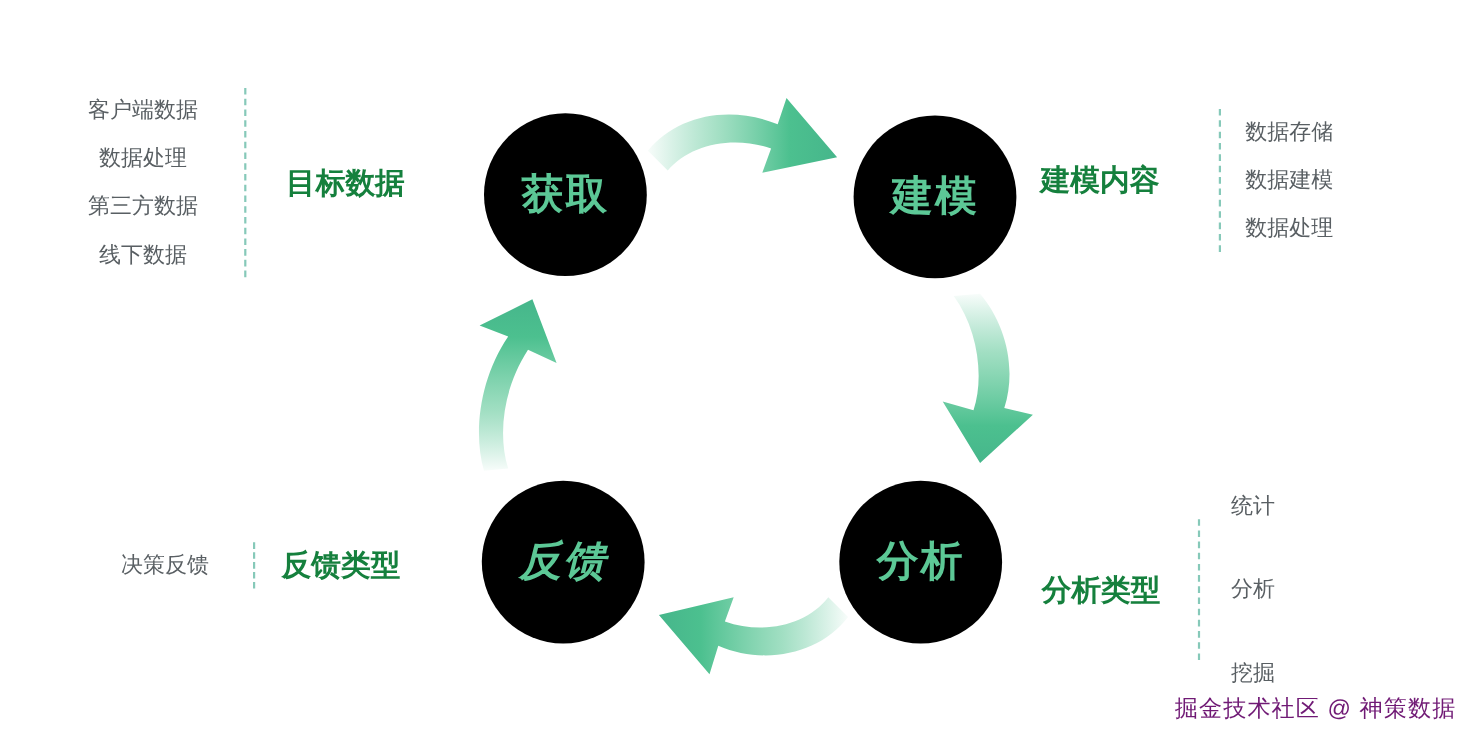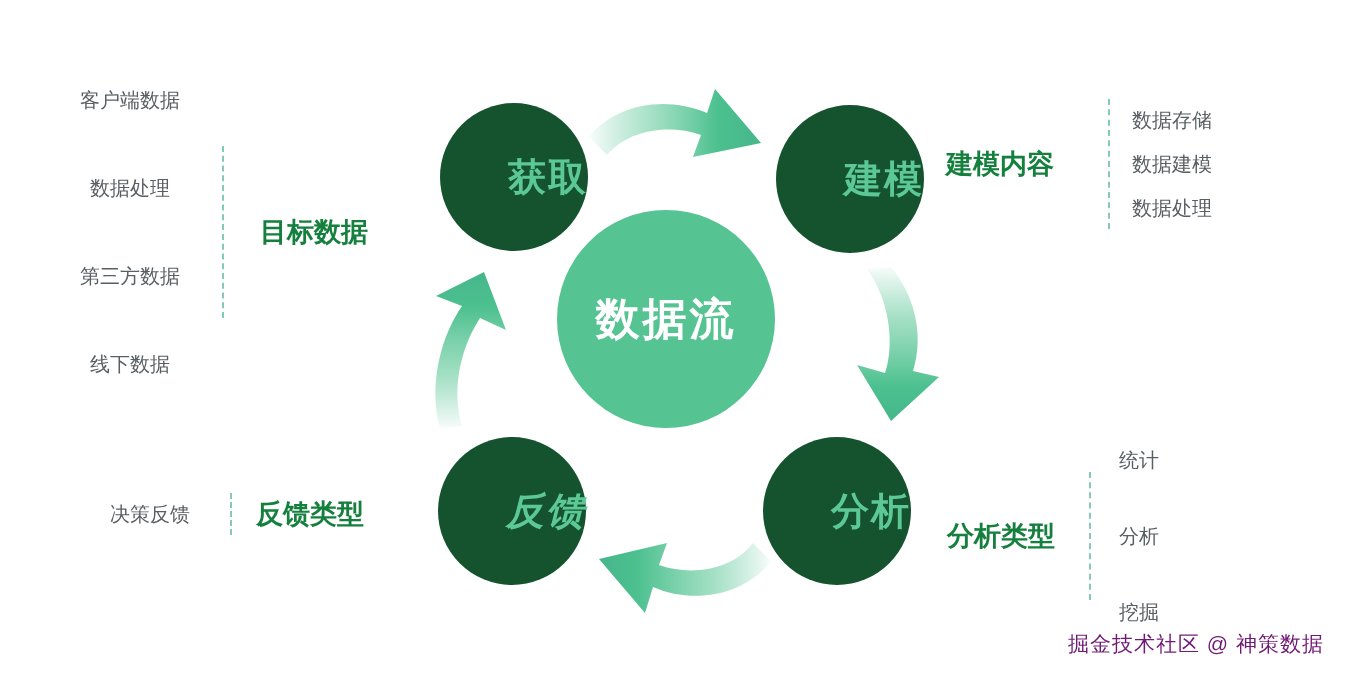--- a/index.html
+++ b/index.html
@@ -104,7 +104,7 @@
 
   
   #group-target-data { left: 60px; top: 78px; }
-  #group-target-data .sub-list { width: 140px; align-items: center; gap: 44px; }
+  #group-target-data .sub-list { width: 140px; align-items: center; }
   #group-target-data .divider { margin: 0 0 0 22px; height: 172px; align-self: center; }
   #group-target-data .group-title { margin-left: 36px; }
 

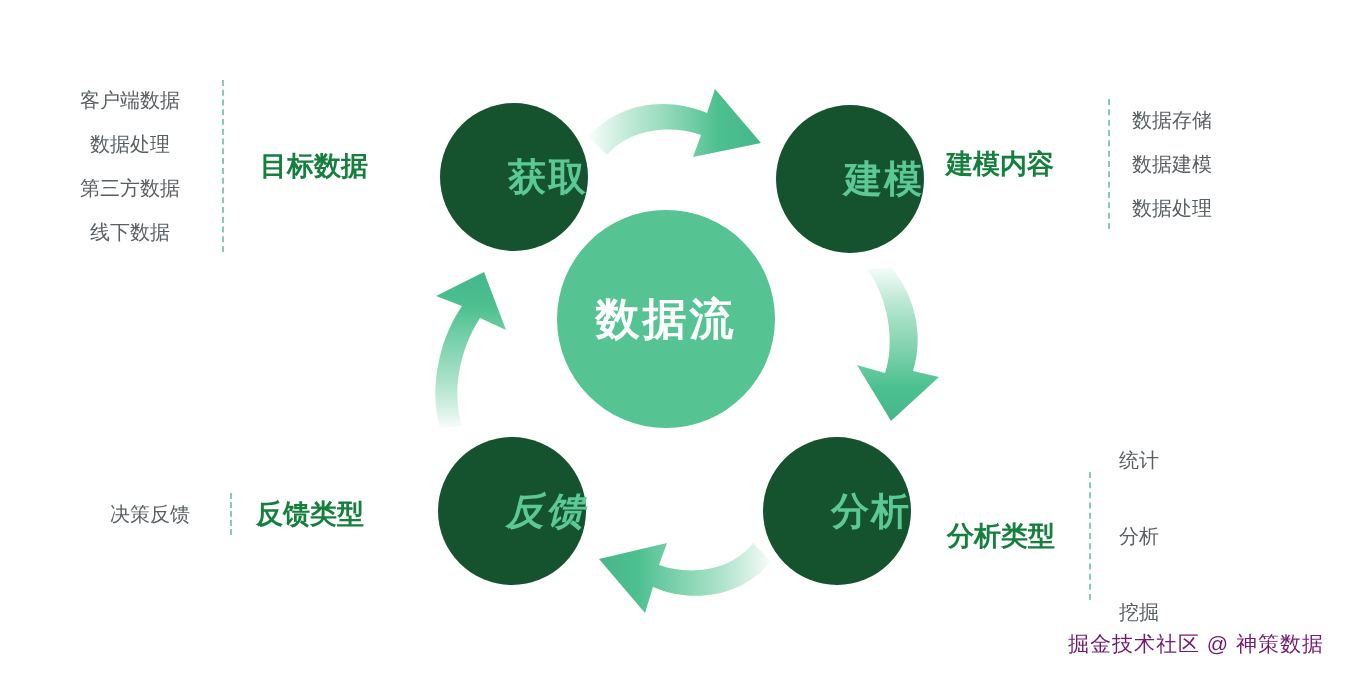--- a/index.html
+++ b/index.html
@@ -22,10 +22,10 @@
   .node-circle {
     position: absolute;
     border-radius: 50%;
-    background: #14532d;
+    background: #000000;
     display: flex;
     align-items: center;
-    justify-content: flex-end;
+    justify-content: center;
   }
   .node-label {
     color: #5cc896;

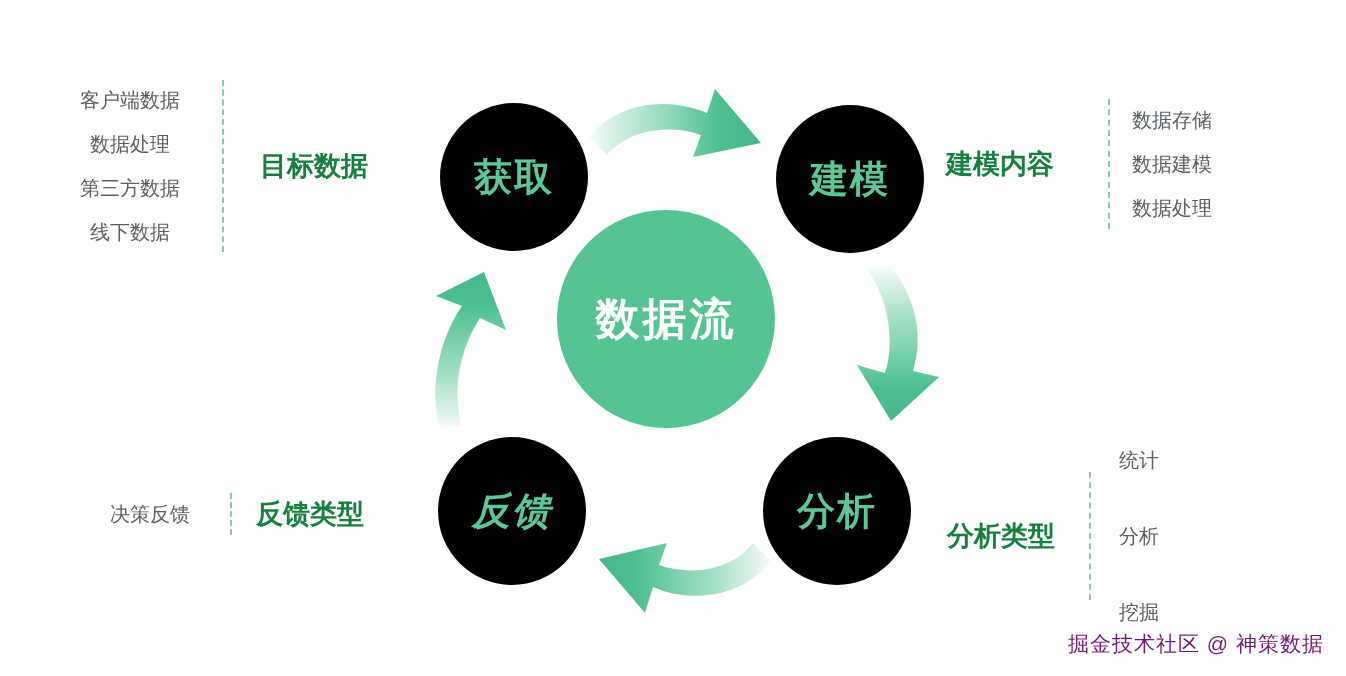--- a/index.html
+++ b/index.html
@@ -207,9 +207,6 @@
     <span class="node-label">反馈</span>
   </div>
 
-  <div id="center-circle">
-    <span id="center-label">数据流</span>
-  </div>
 
   <div id="group-target-data" class="group">
     <div class="sub-list">

